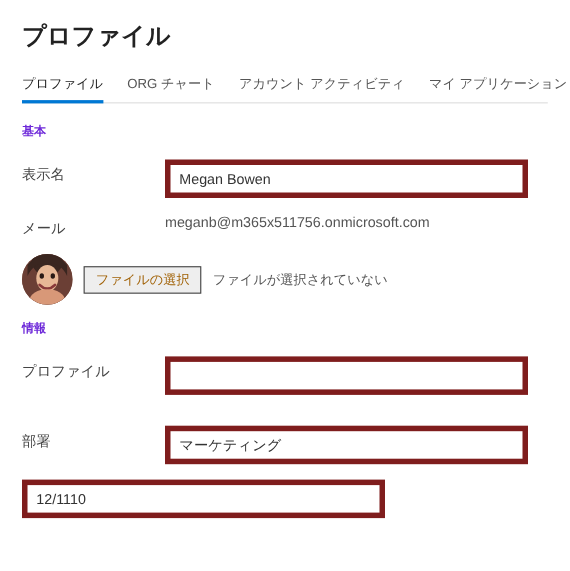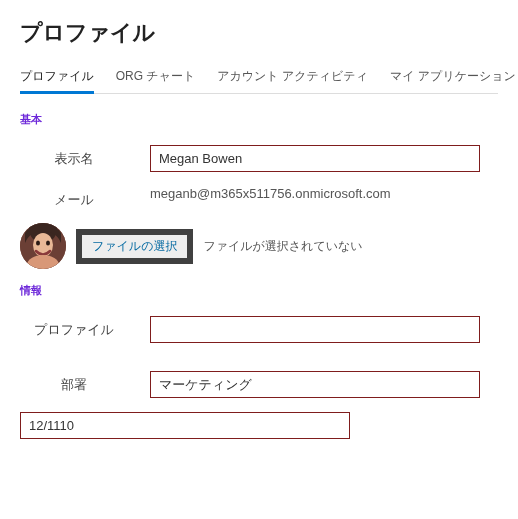--- a/index.html
+++ b/index.html
@@ -54,7 +54,7 @@
     }
     .form-label {
       width: 130px;
-      text-align: center;
+      text-align: left;
       padding-right: 22px;
       padding-top: 5px;
       font-size: 13px;

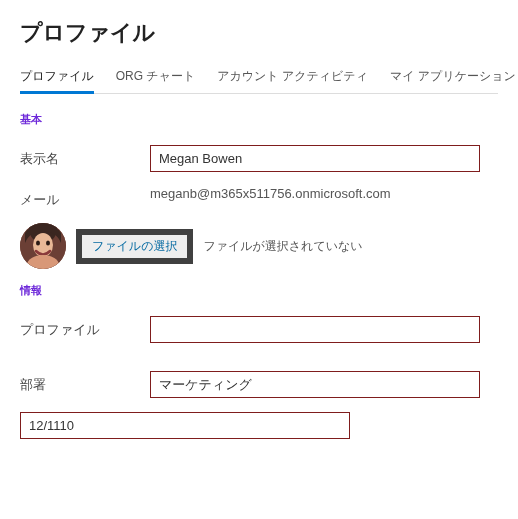--- a/index.html
+++ b/index.html
@@ -69,7 +69,7 @@
     .text-input {
       width: 100%;
       max-width: 330px;
-      border: 1px solid #7f1d1d;
+      border: 5px solid #7f1d1d;
       padding: 5px 8px;
       font-size: 13px;
       font-family: inherit;

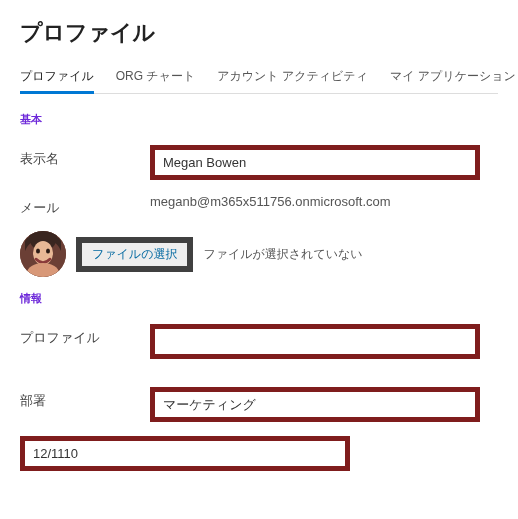--- a/index.html
+++ b/index.html
@@ -93,12 +93,12 @@
     .avatar svg { width: 100%; height: 100%; display: block; }
     .file-btn {
       background: #eee;
-      border: 6px solid #404040;
+      border: 1px solid #404040;
       padding: 3px 10px;
       font-size: 12px;
       font-family: inherit;
       cursor: pointer;
-      color: #0369a1;
+      color: #a16207;
     }
     .file-status {
       font-size: 12px;

